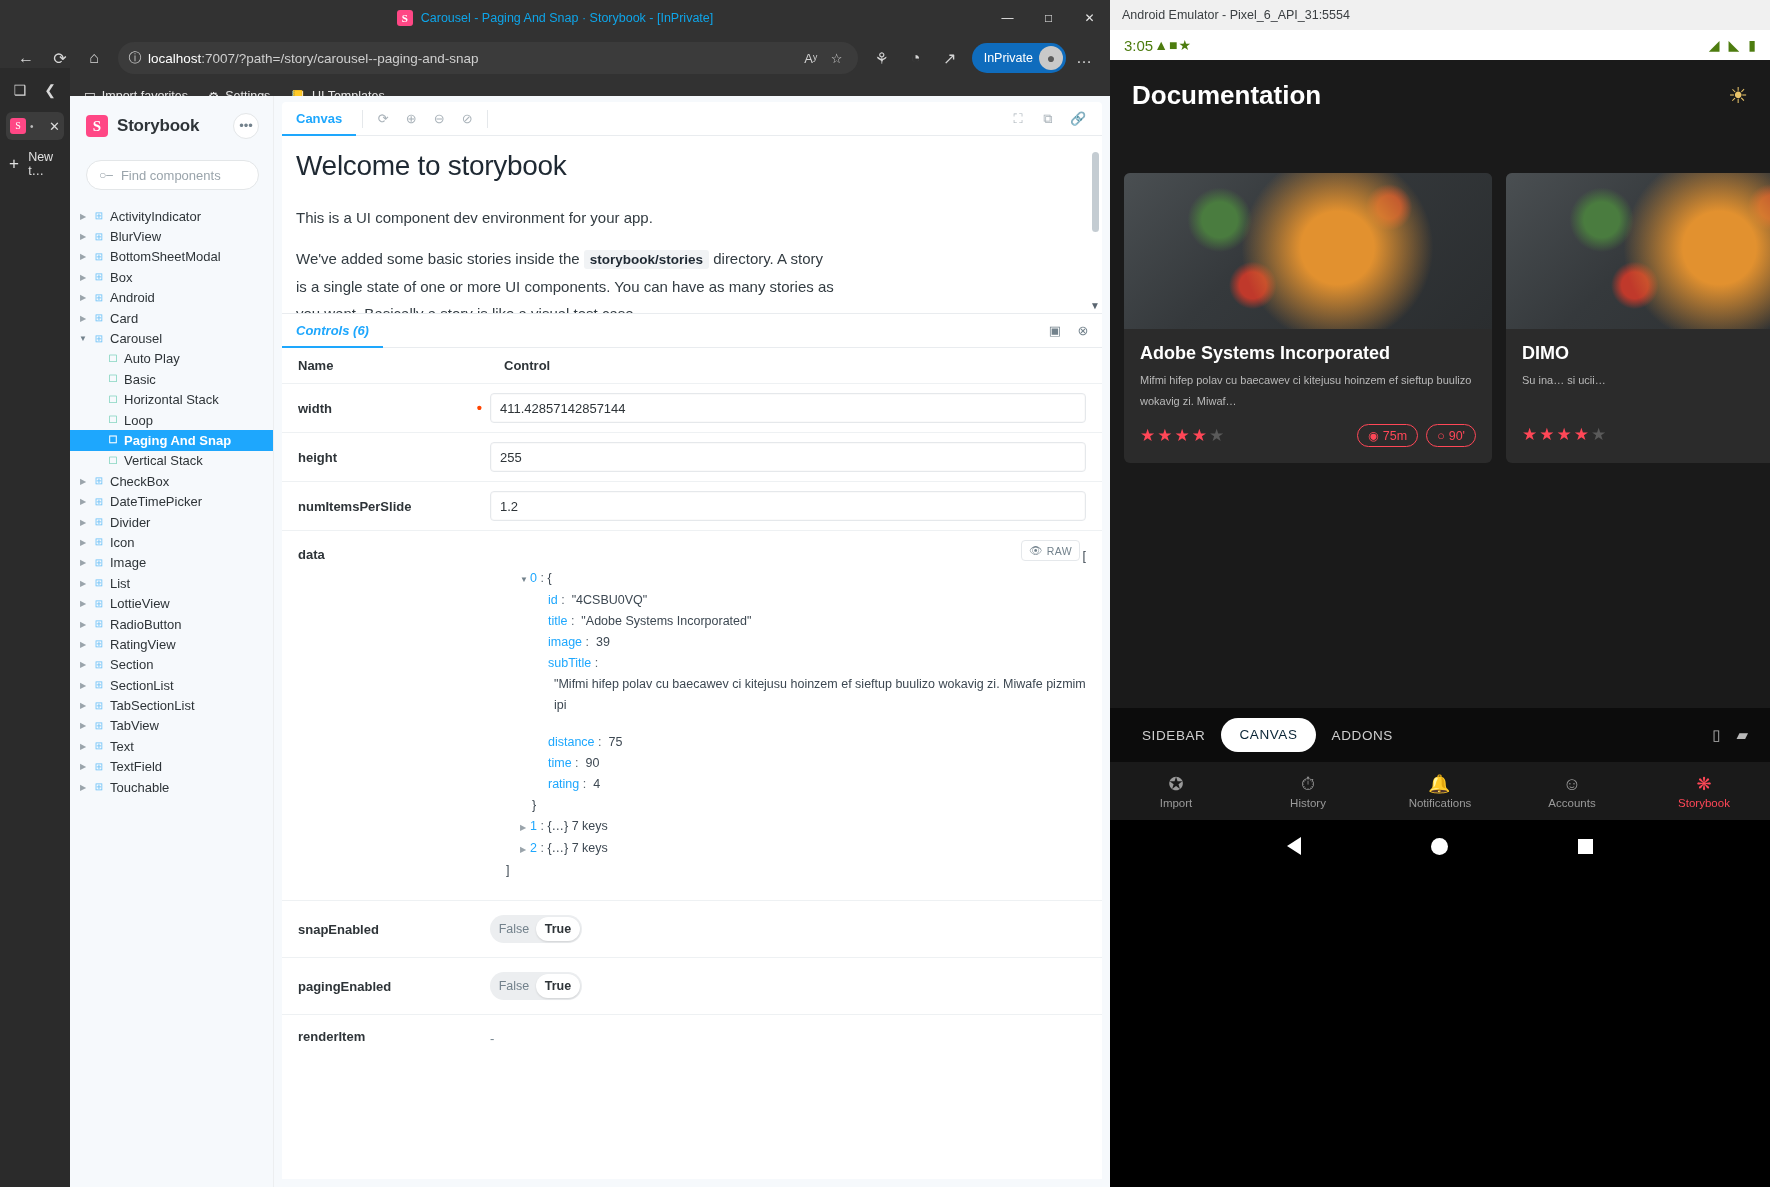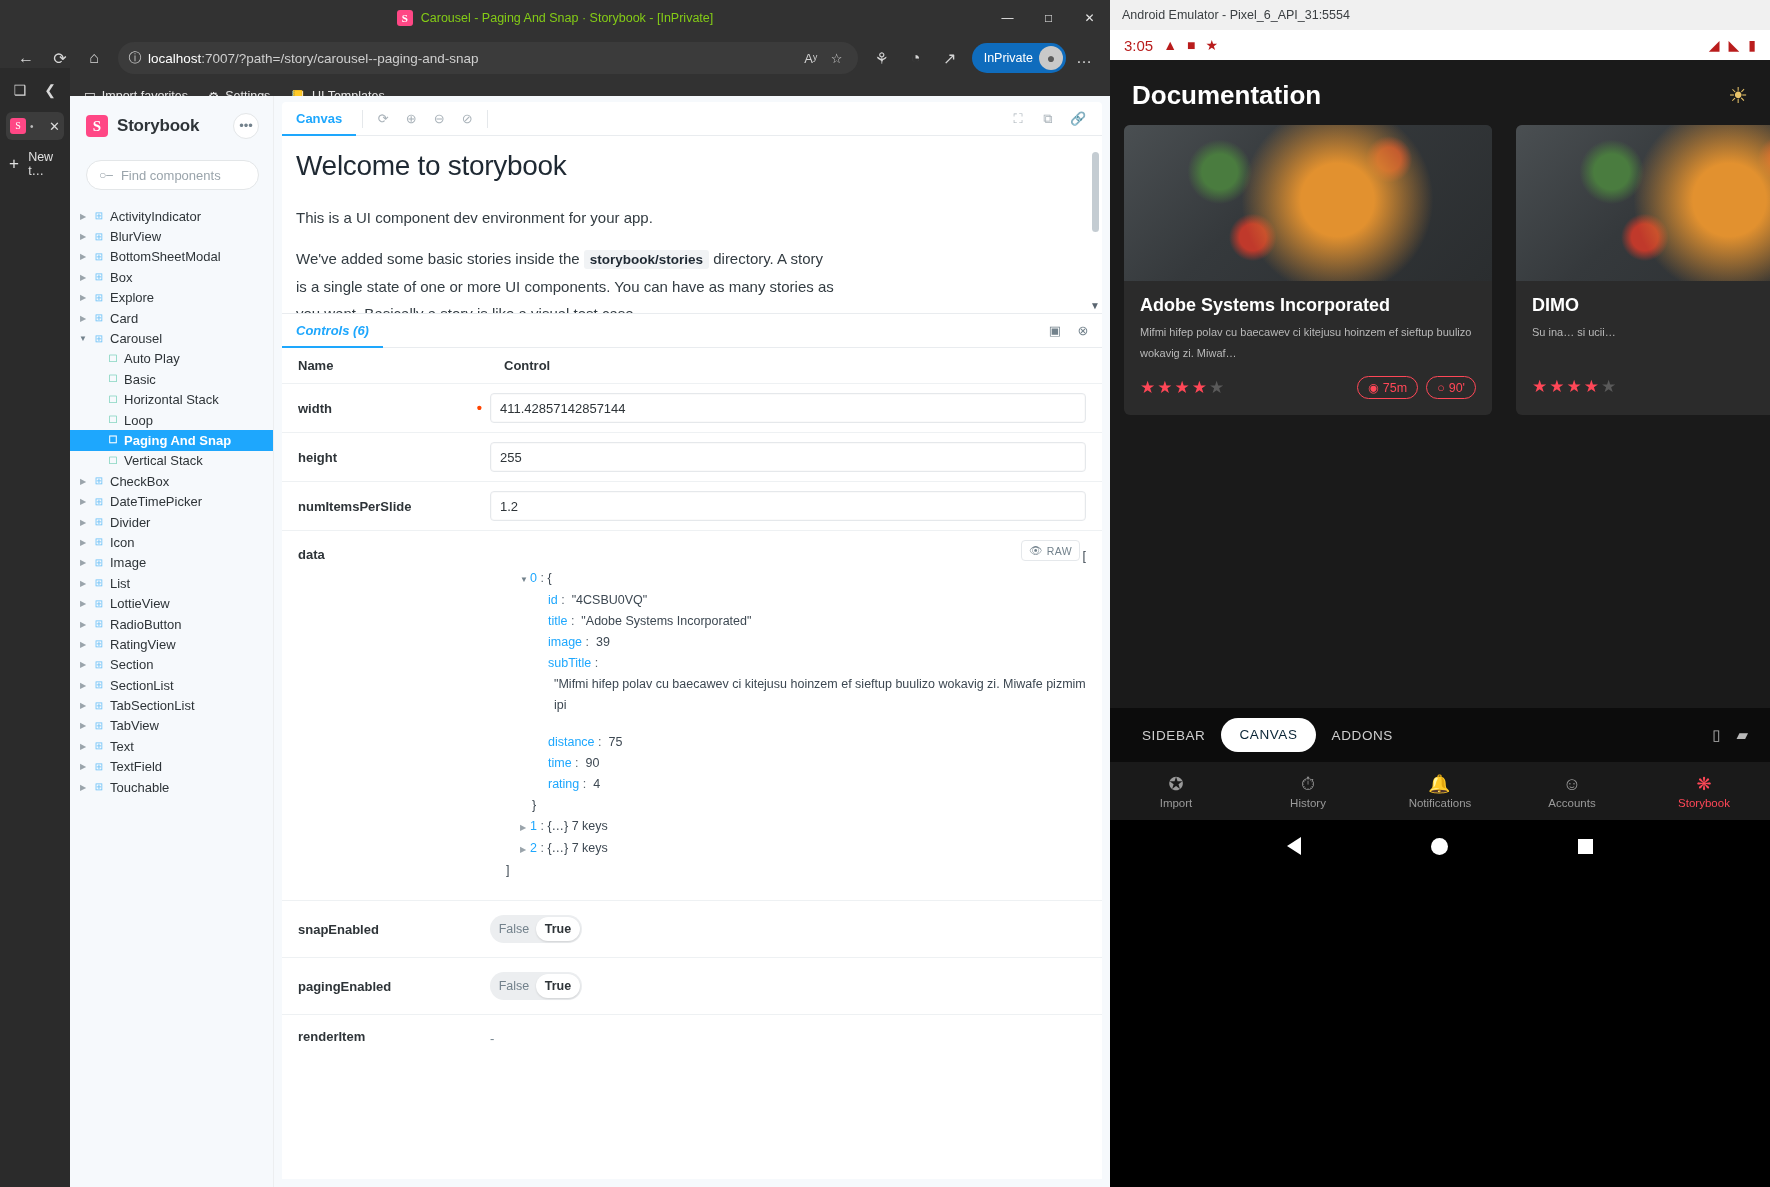--- a/index.html
+++ b/index.html
@@ -25,7 +25,7 @@
     color: #fff; font-size: 11px; font-weight: bold; line-height: 16px;
     text-align: center; font-family: "Liberation Serif", serif;
   }
-  .title-text { color: #84cc16; font-size: 12.5px; }
+  .title-text { color: #0ea5e9; font-size: 12.5px; }
   .wincontrols {
     position: absolute; right: 0; top: 0; display: flex; height: 36px;
   }

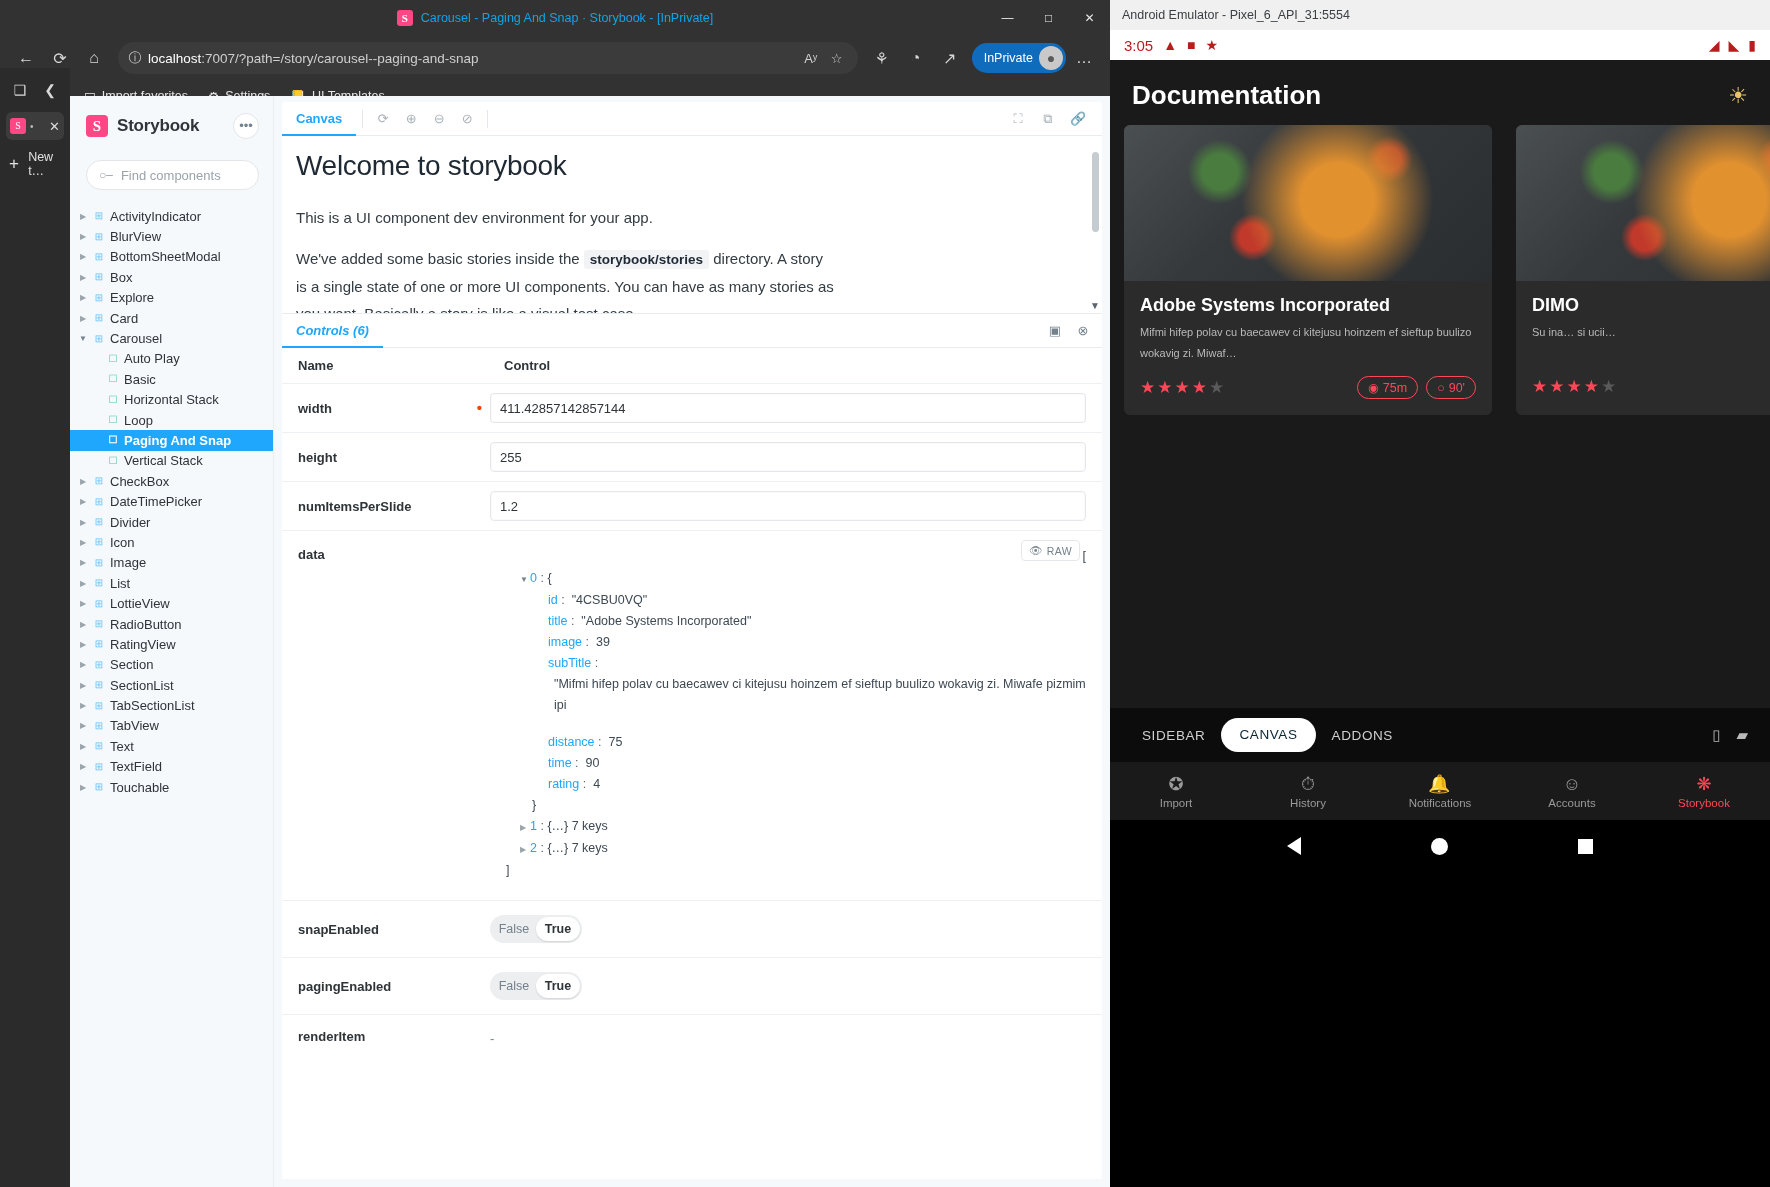--- a/index.html
+++ b/index.html
@@ -272,7 +272,7 @@
   }
   .emu-status {
     height: 30px; background: #fff; display: flex; align-items: center;
-    padding: 0 14px; gap: 10px; color: #b91c1c; font-size: 14px;
+    padding: 0 14px; gap: 1px; color: #4d7c0f; font-size: 14px;
   }
   .emu-status .time { font-size: 15px; }
   .emu-status .right { margin-left: auto; display: flex; gap: 9px; align-items:center;}

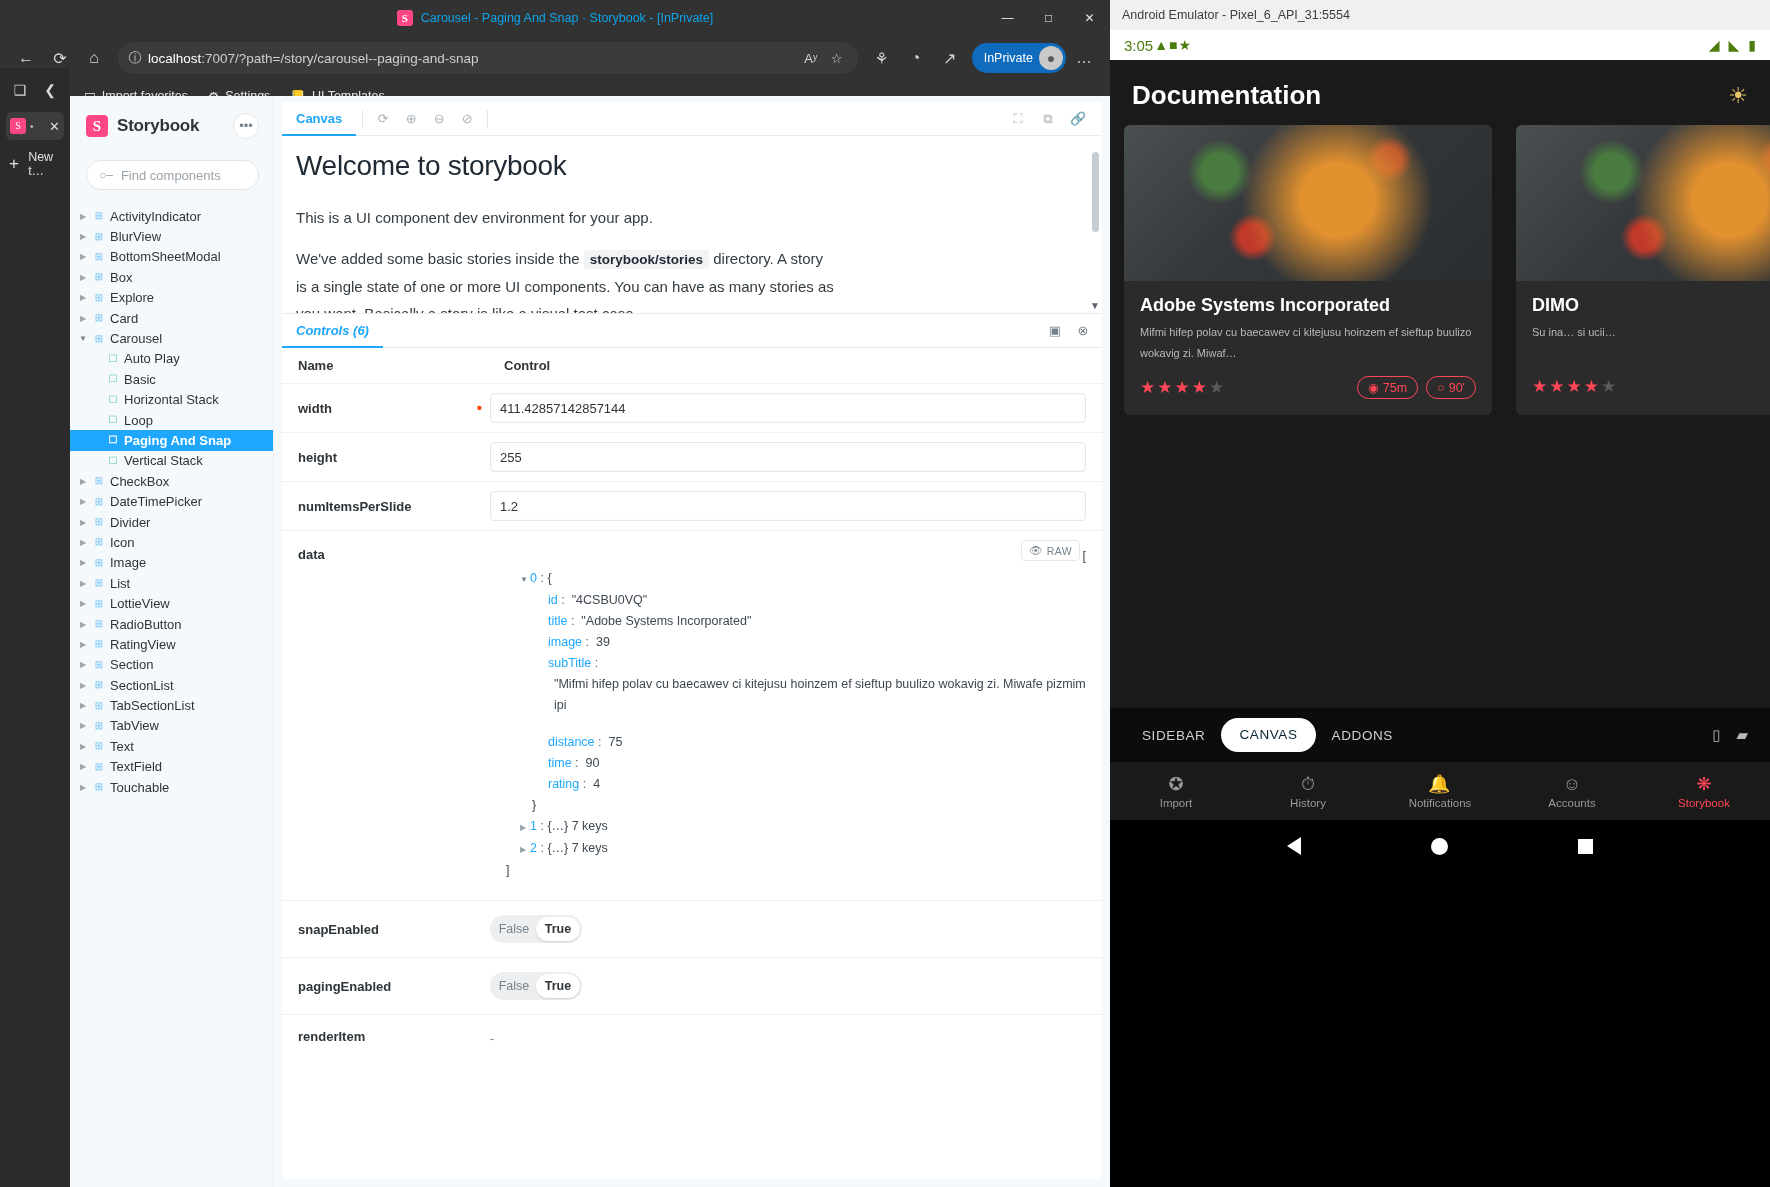--- a/index.html
+++ b/index.html
@@ -447,7 +447,7 @@
             <div class="tree-row">
               <span class="tw">▶</span>
               <span class="t-ico t-comp">⊞</span>
-              <span class="t-label">Explore</span>
+              <span class="t-label">Android</span>
             </div>
             <div class="tree-row">
               <span class="tw">▶</span>

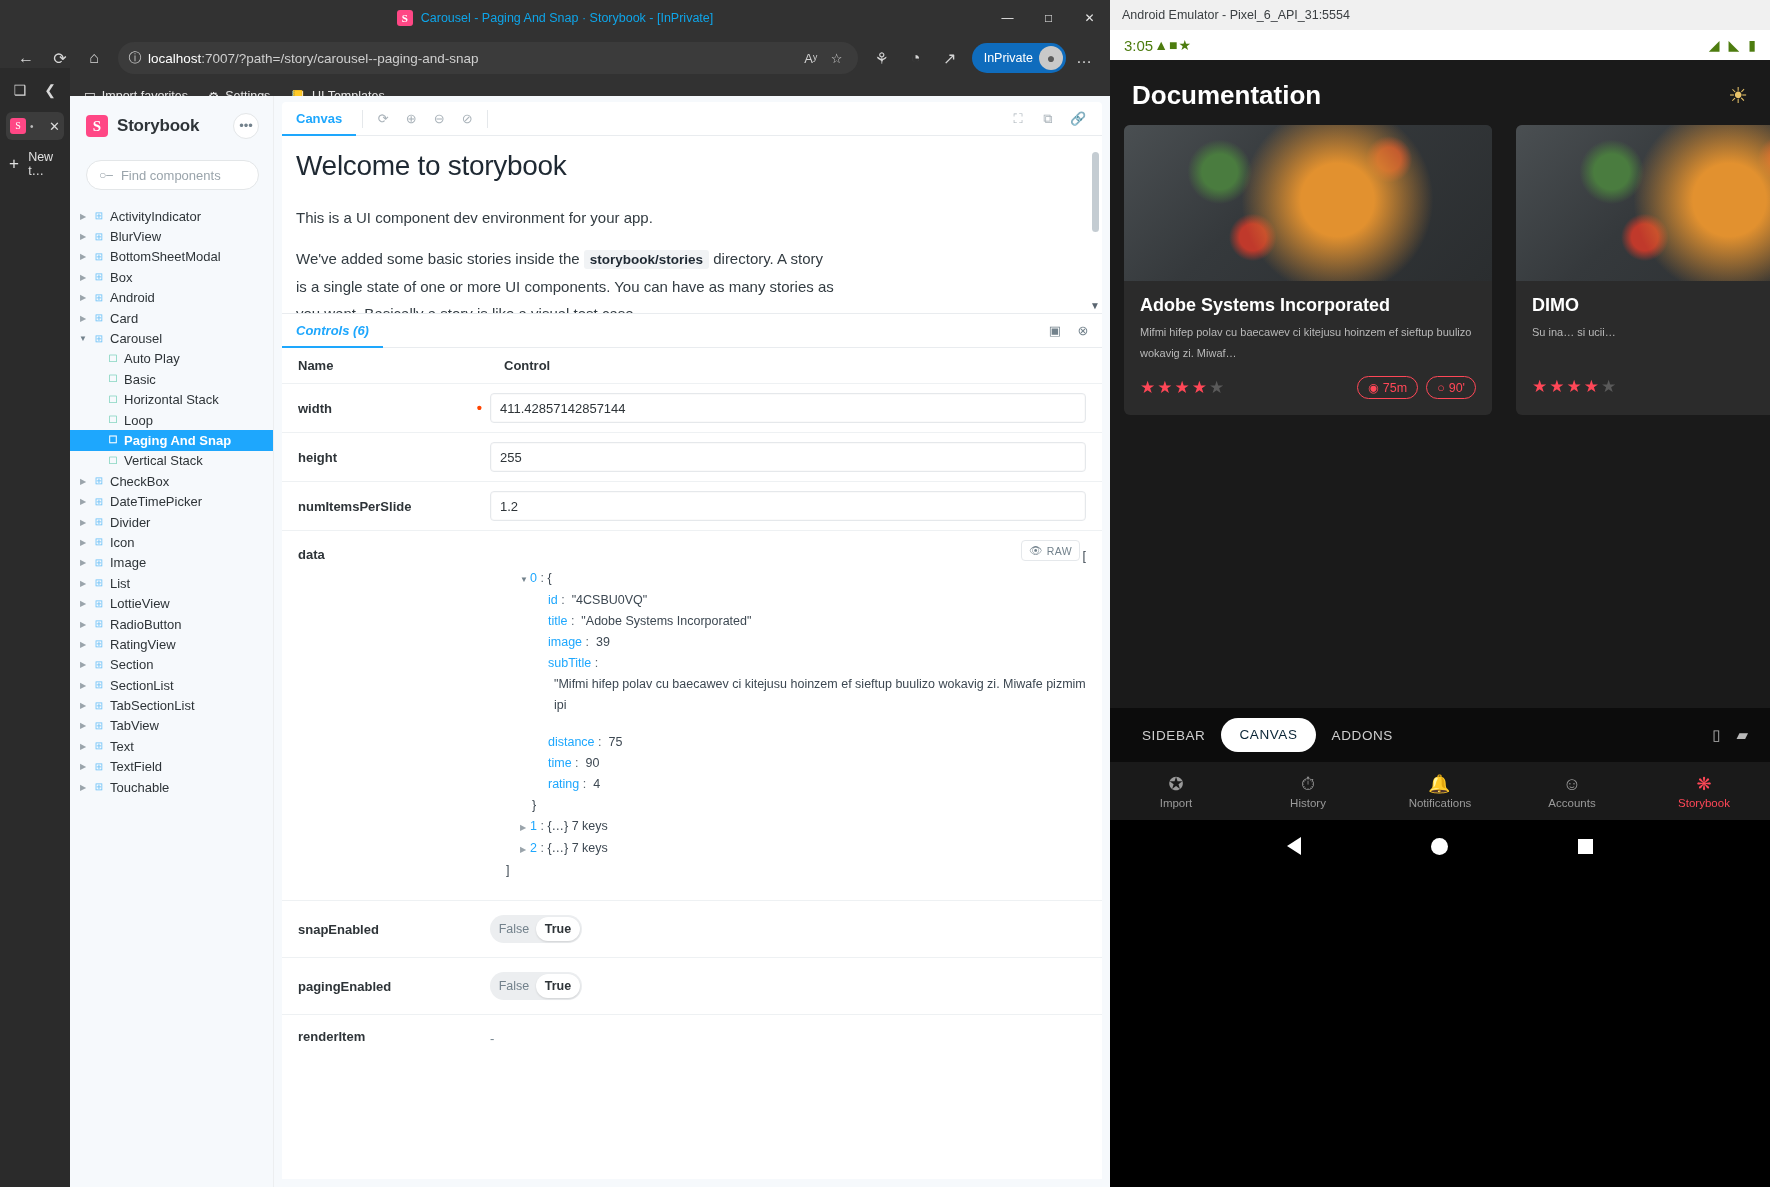--- a/index.html
+++ b/index.html
@@ -282,7 +282,7 @@
   }
   .app-title { color: #fff; font-size: 26px; font-weight: 700; }
   .app-sun { margin-left: auto; color: #e9c46a; font-size: 22px; }
-  .carousel { display: flex; gap: 24px; padding-left: 14px; }
+  .carousel { display: flex; gap: 14px; padding-left: 14px; margin-top: 48px; }
   .card {
     width: 368px; flex: 0 0 368px; background: #2b2b2b; border-radius: 6px;
     overflow: hidden;

